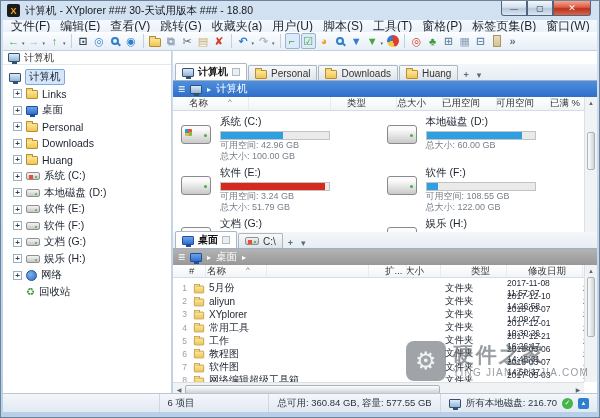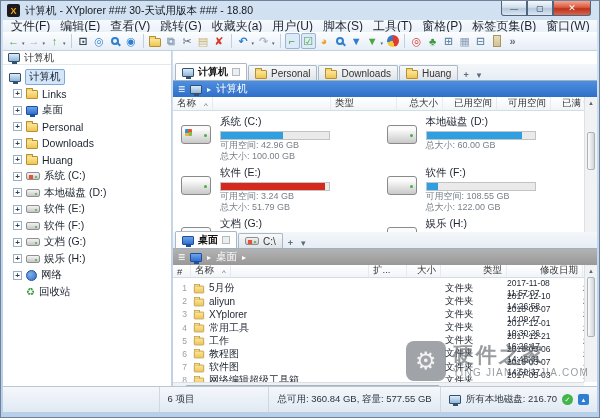--- a/index.html
+++ b/index.html
@@ -88,7 +88,7 @@
     border-bottom:1px solid #d4dce4;color:#333;font-size:9.5px;}
   .cols.c-top{top:46px;height:14px;grid-template-columns:158px 66px 46px 54px 54px 1fr;}
   .cols.c-bot{top:214px;height:13px;grid-template-columns:18px 178px 38px 34px 66px 76px 1fr;}
-  .cols span{padding:0 4px;border-right:1px solid #e7ebf0;overflow:hidden;white-space:nowrap;height:100%;display:flex;align-items:flex-end;}
+  .cols span{padding:0 16px;border-right:1px solid #e7ebf0;overflow:hidden;white-space:nowrap;height:100%;display:flex;align-items:flex-start;}
   .cols span.r{justify-content:flex-end;}
   .hdr-box{position:absolute;right:0;top:46px;width:13px;height:14px;background:#eef1f5;border-left:1px solid #d4dce4;
     font-size:7px;color:#789;display:flex;align-items:center;justify-content:center;}

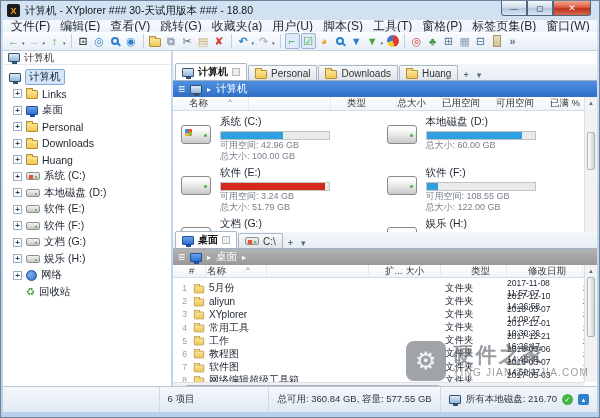--- a/index.html
+++ b/index.html
@@ -126,7 +126,7 @@
   .hs-arrow{width:12px;text-align:center;font-size:6px;color:#5a6570;}
   .hs-thumb{height:9px;width:62%;background:linear-gradient(#fdfdfd,#cfd4d9);border:1px solid #aab2ba;border-radius:2px;}
   
-  .statusbar{position:absolute;left:2px;right:2px;bottom:5px;height:26px;background:linear-gradient(#f4f7fb,#e1e9f2);
+  .statusbar{position:absolute;left:2px;right:2px;bottom:5px;height:19px;background:linear-gradient(#f4f7fb,#e1e9f2);
     border-top:1px solid #b9c6d4;display:flex;align-items:flex-start;font-size:9.5px;color:#2c3440;}
   .st-seg{height:100%;display:flex;align-items:center;padding:0 8px;border-right:1px solid #cdd8e3;white-space:nowrap;}
   .st-left{width:170px;border-right:1px solid #cdd8e3;height:100%;}

